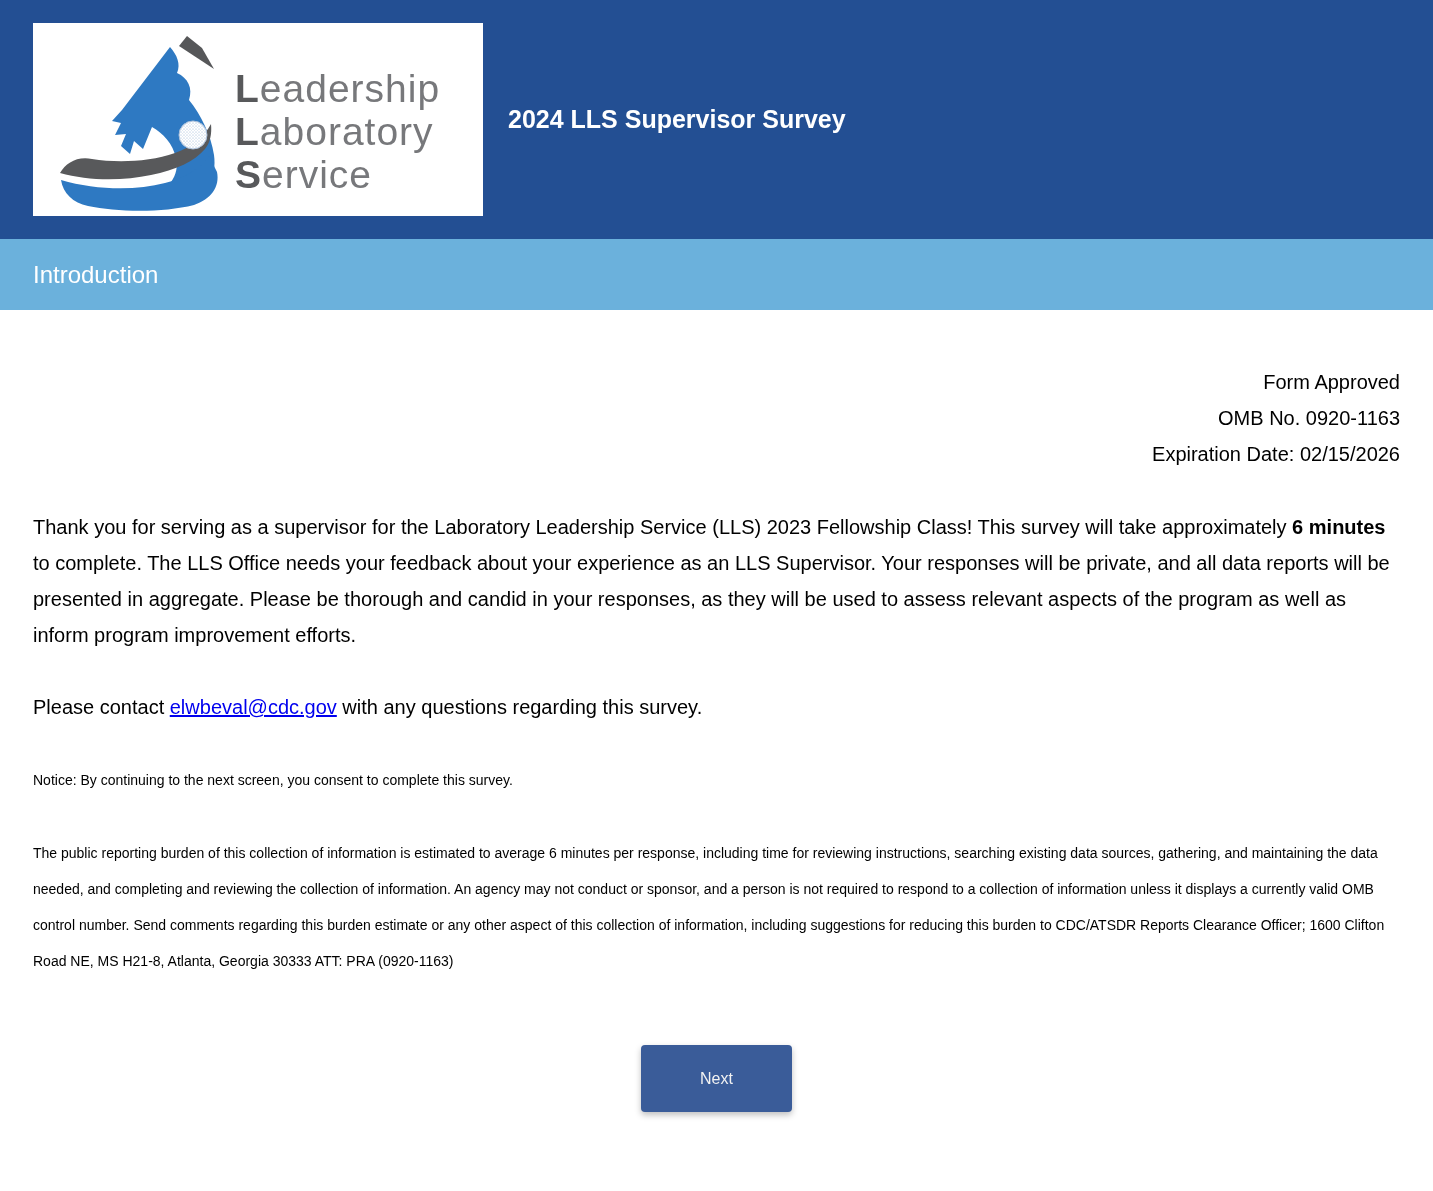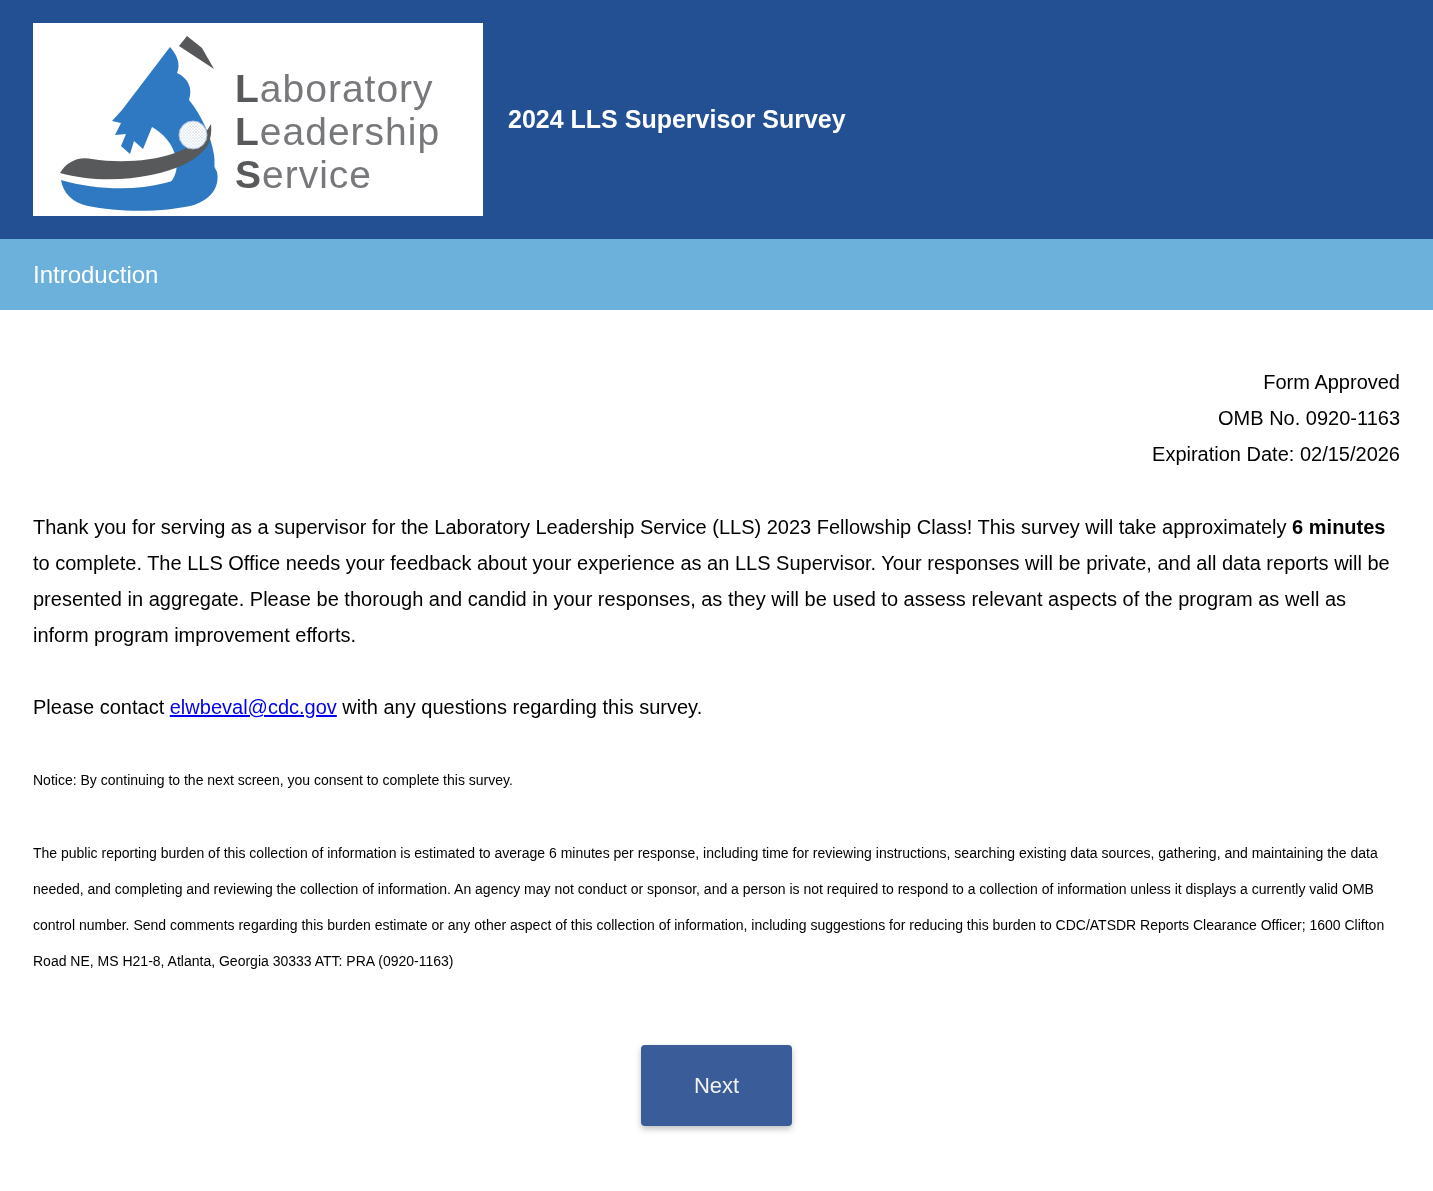--- a/index.html
+++ b/index.html
@@ -152,8 +152,8 @@
         <circle cx="160" cy="112" r="14" fill="url(#stip)" stroke="#A9BFDA" stroke-width="1"></circle>
       </svg>
       <div class="logo-text">
+        <div><span class="init">L</span><span>eadership</span></div>
         <div><span class="init">L</span><span>aboratory</span></div>
-        <div><span class="init">L</span><span>eadership</span></div>
         <div><span class="init">S</span><span>ervice</span></div>
       </div>
     </div>

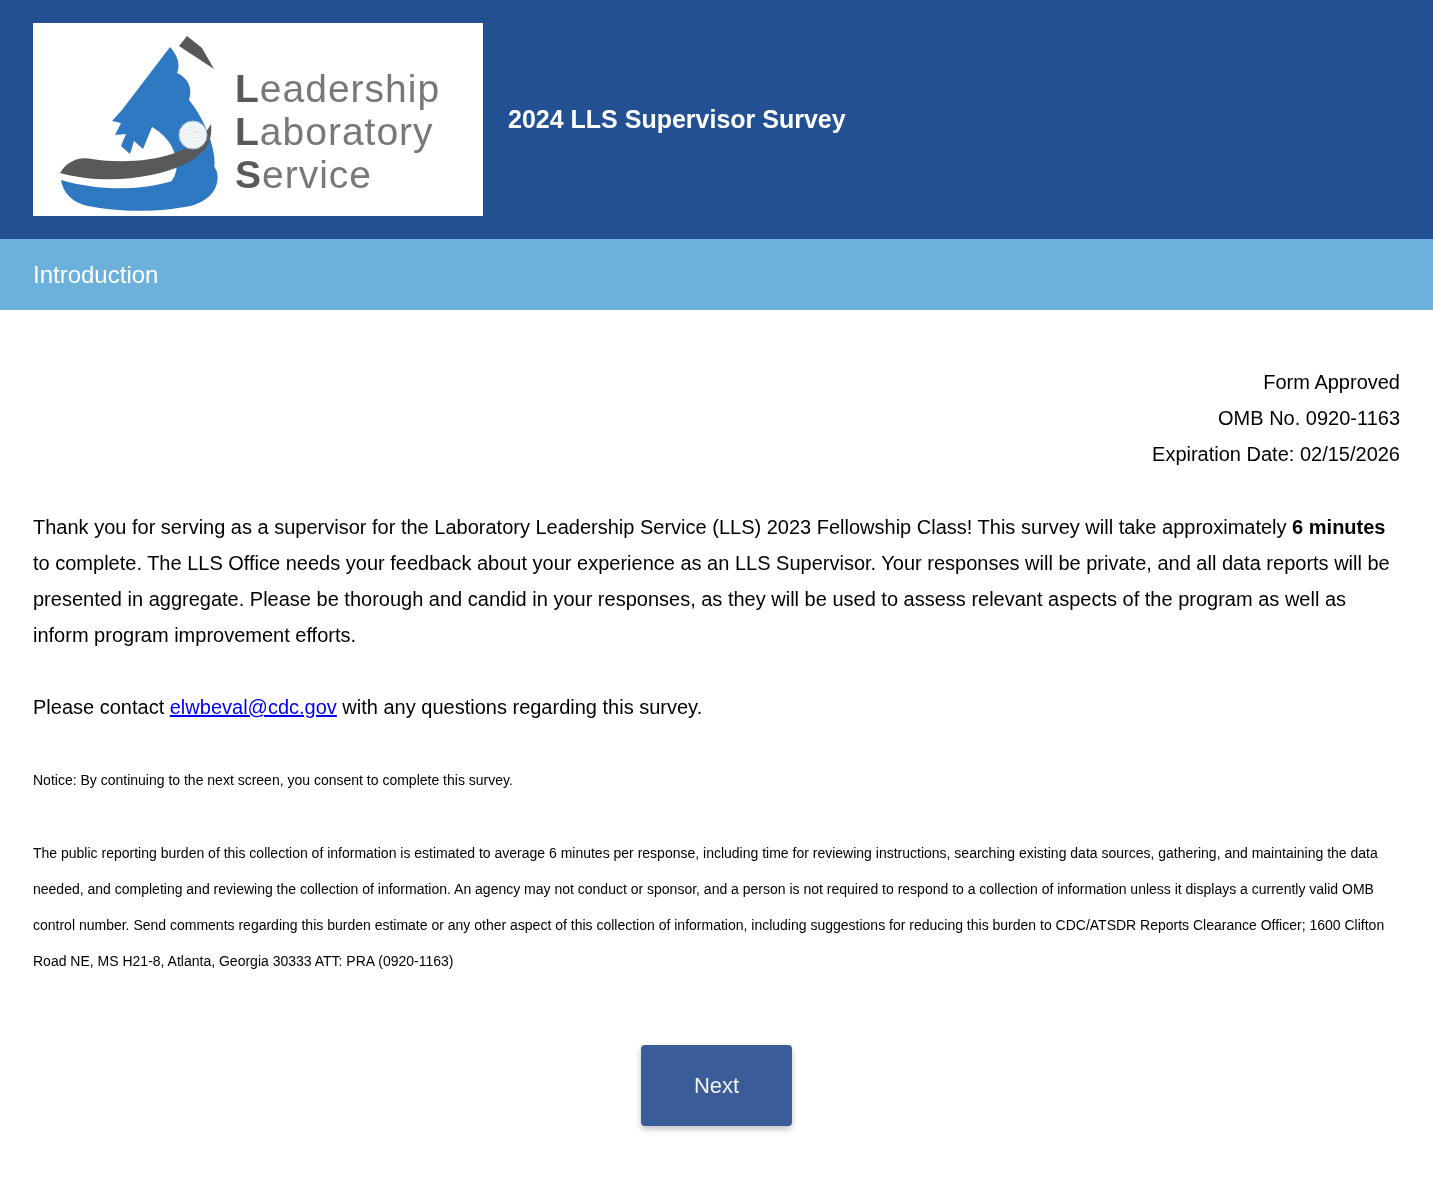--- a/index.html
+++ b/index.html
@@ -93,10 +93,10 @@
   .btn-row { text-align: center; margin-top: 66px; }
   .next-btn {
     width: 151px;
-    height: 81px;
+    height: 67px;
     background: var(--button-bg, #3A5C99);
     color: #F2F2F2;
-    font-size: 22px;
+    font-size: 16px;
     font-family: inherit;
     border: none;
     border-radius: 4px;

